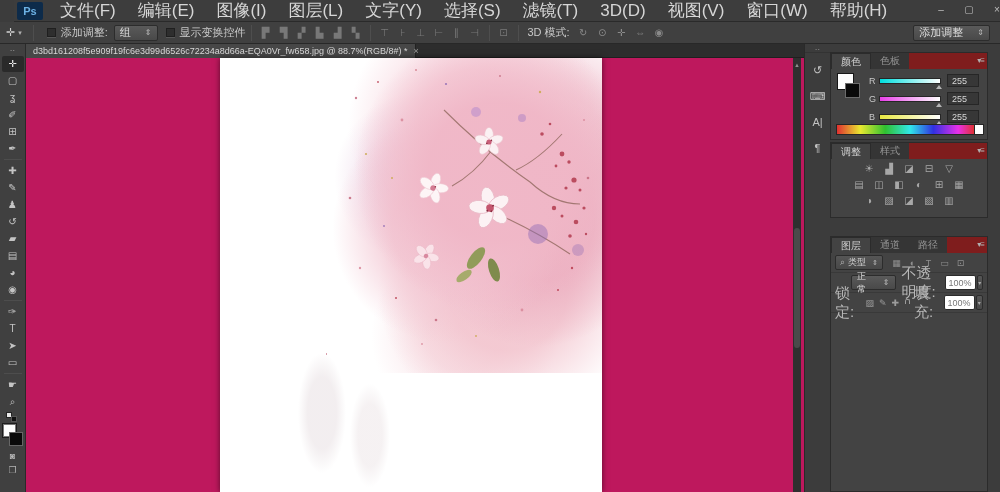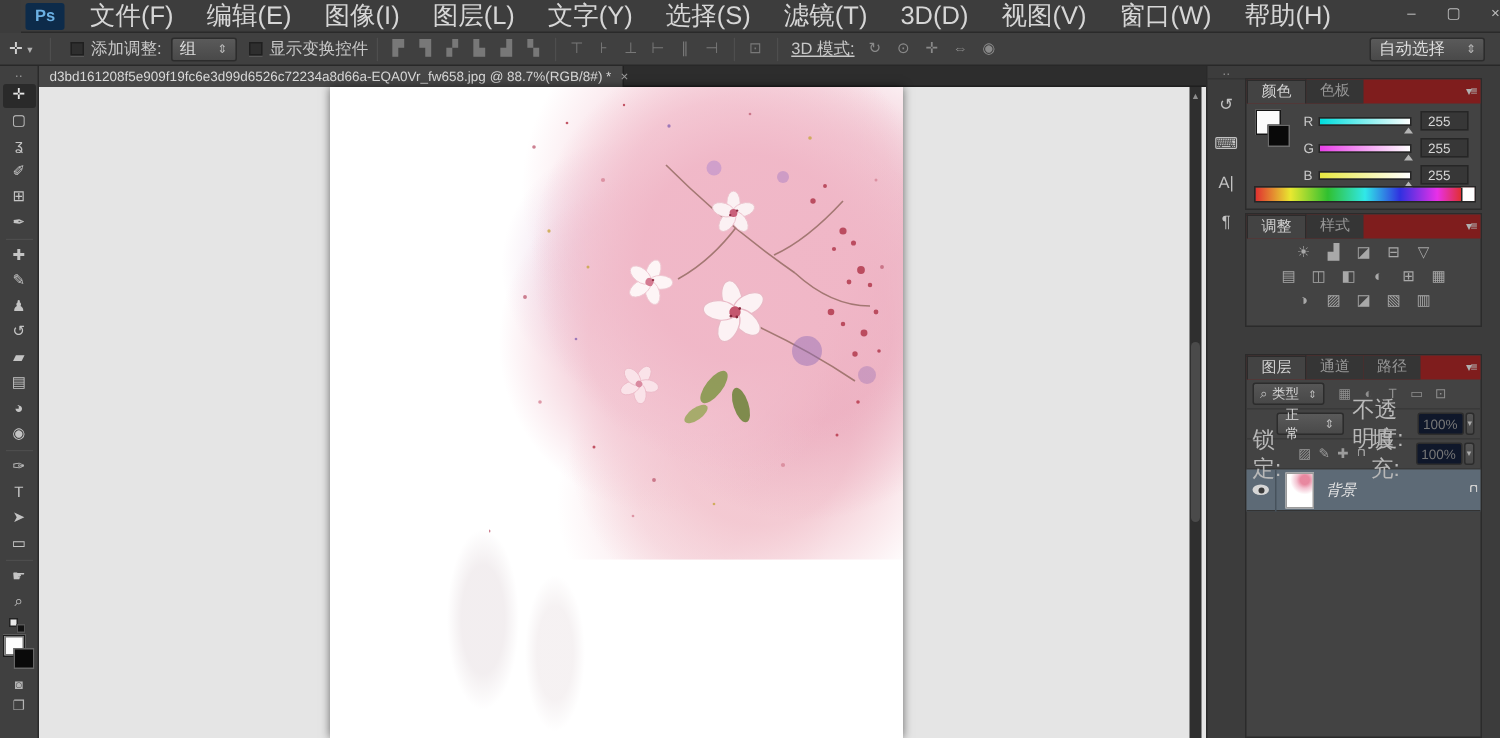--- a/index.html
+++ b/index.html
@@ -194,7 +194,7 @@
     <div class="opt-sep"></div>
     <span class="opt-ico">⊡</span>
     <div class="opt-sep"></div>
-    <span class="opt-label" style="margin-left:4px;text-decoration:underline;">3D 模式:</span>
+    <span class="opt-label" style="margin-left:4px;">3D 模式:</span>
     <div style="display:flex;margin-left:4px;">
       <span class="mode-ico 3d-rotate"><span>↻</span></span>
         <span class="mode-ico 3d-roll"><span>⊙</span></span>

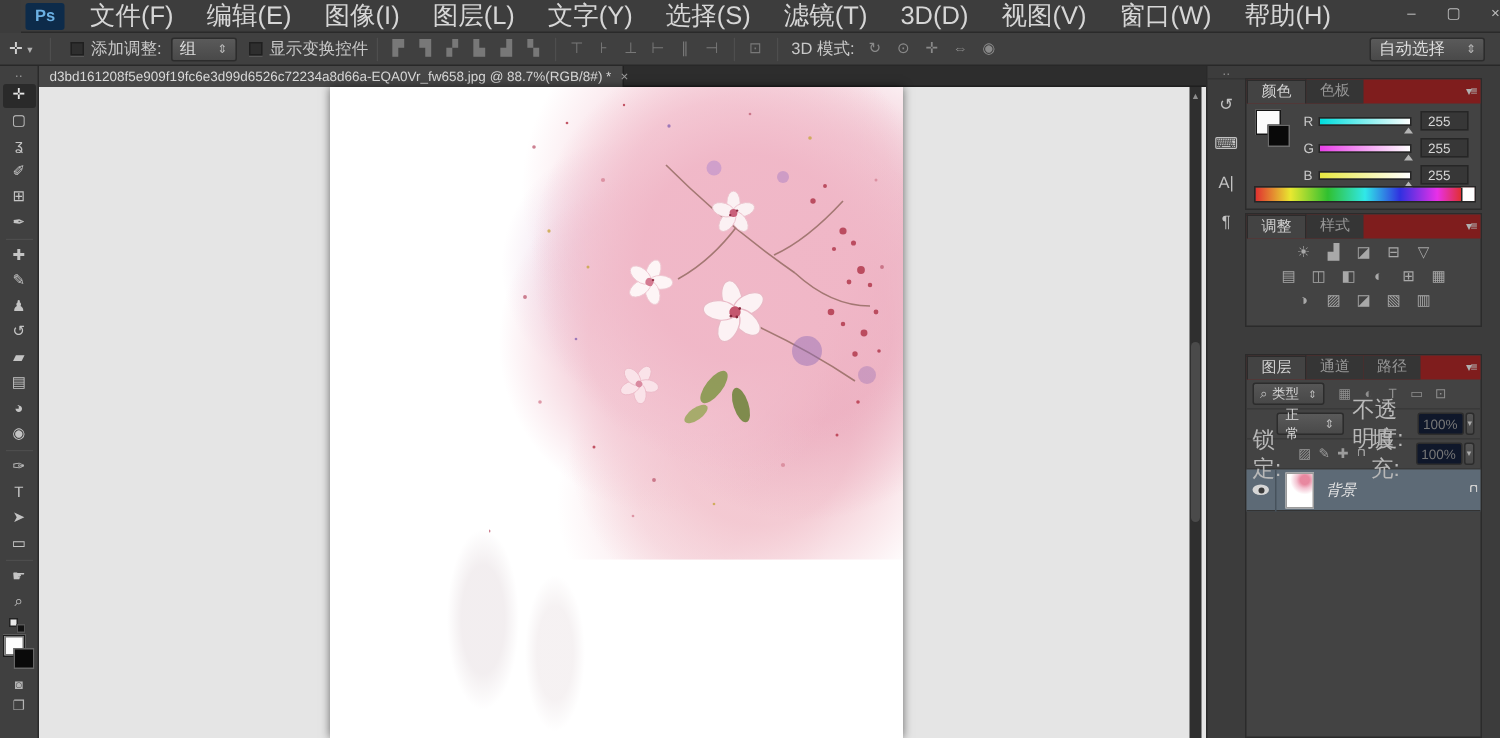--- a/index.html
+++ b/index.html
@@ -203,7 +203,7 @@
         <span class="mode-ico 3d-camera"><span>◉</span></span>
     </div>
     <div class="dropdown" id="workspace-dd">
-      <span>自动选择</span>
+      <span>添加调整</span>
       <span class="dd-caret">⇕</span>
     </div>
   </div>

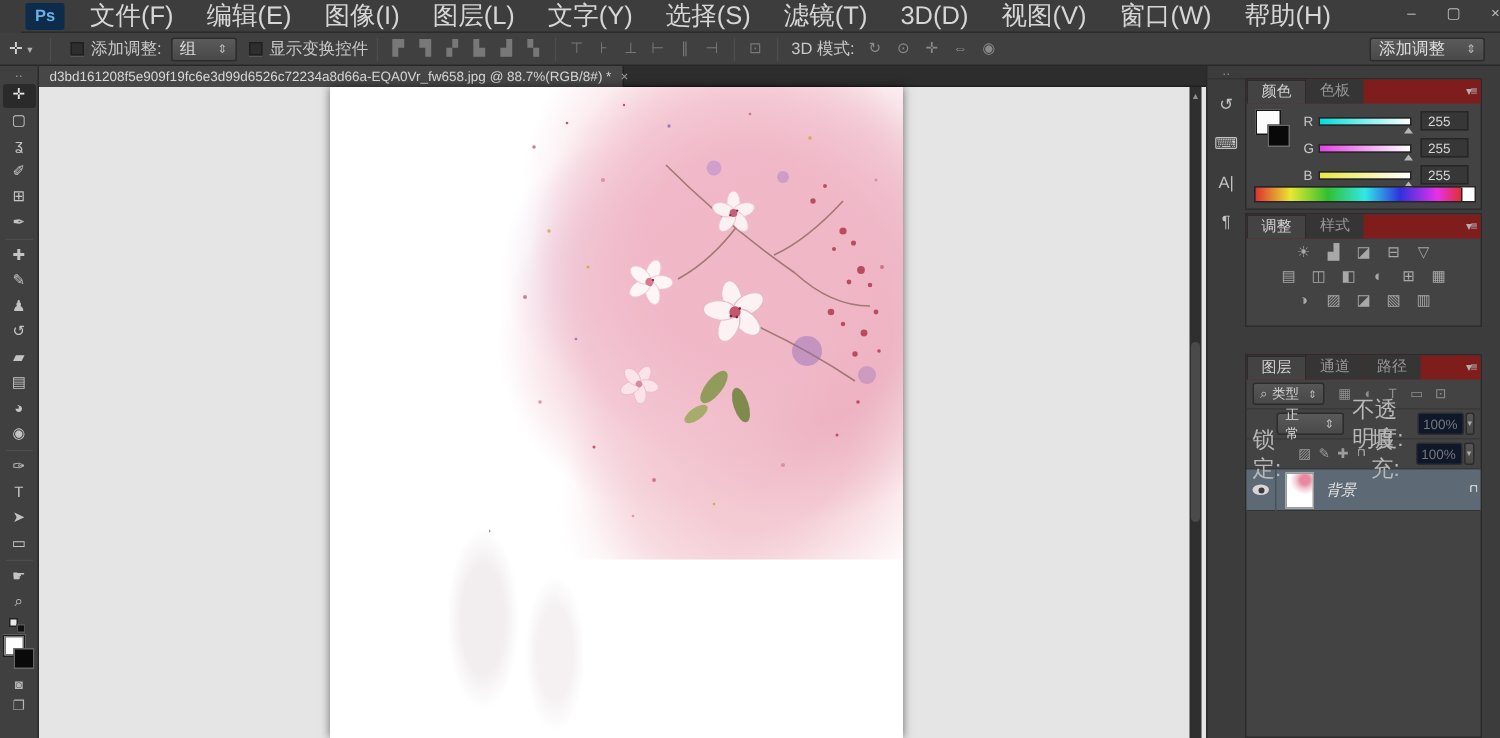--- a/index.html
+++ b/index.html
@@ -44,7 +44,7 @@
   .tool-bottom{width:22px;height:14px;line-height:14px;text-align:center;font-size:9px;color:#b5b5b5;}
 
   
-  #canvas-area{position:absolute;left:26px;top:0;width:778px;height:448px;background:#e5e5e5;}
+  #canvas-area{position:absolute;left:26px;top:0;width:778px;height:448px;background:#be185d;}
   #tabstrip{position:absolute;left:0;top:0;width:778px;height:14px;background:#2d2d2d;border-bottom:1px solid #1f1f1f;display:flex;}
   #doc-tab{height:14px;background:#474747;border-right:1px solid #222;display:flex;align-items:center;padding:0 7px;max-width:390px;}
   #doc-tab .tab-title{font-size:9px;color:#d8d8d8;white-space:nowrap;}

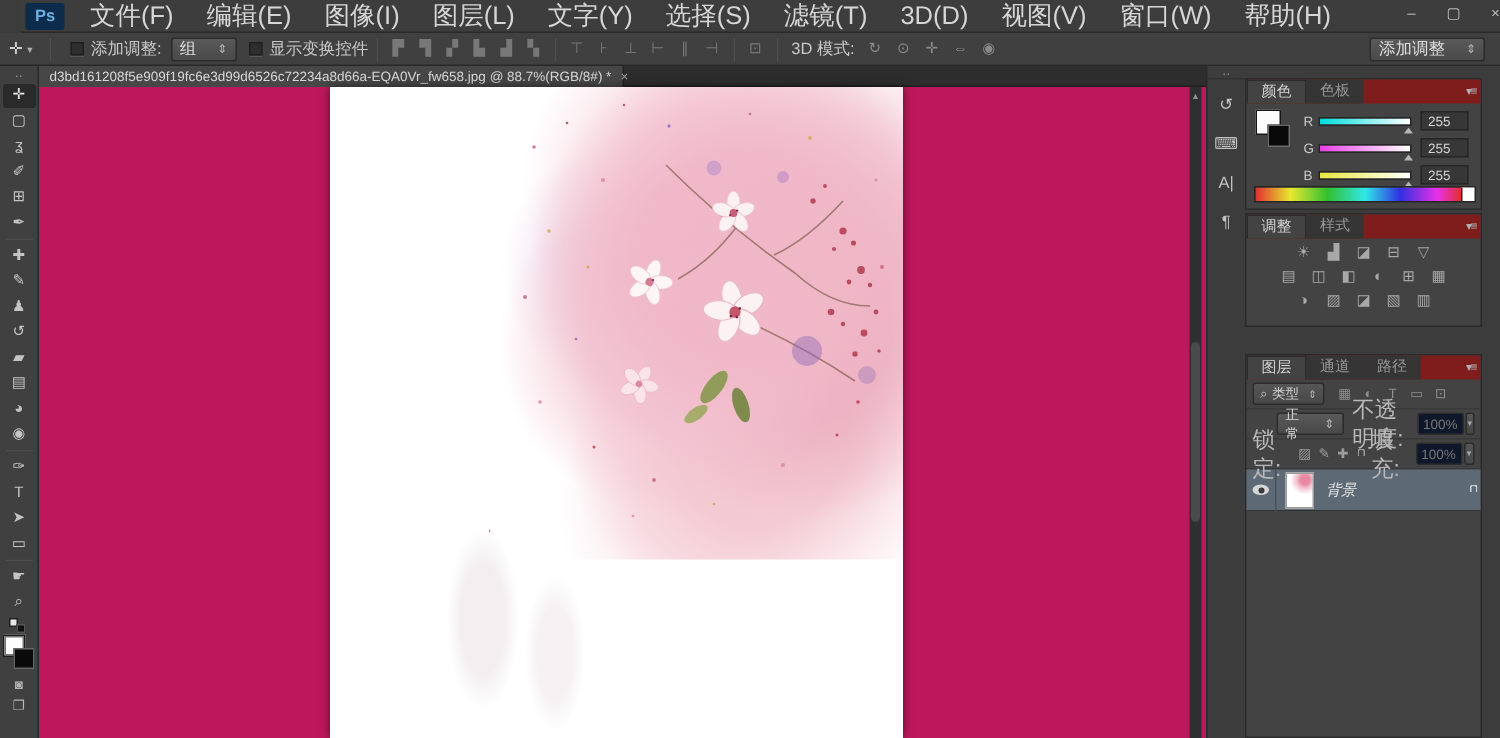--- a/index.html
+++ b/index.html
@@ -115,7 +115,7 @@
   .f-ico{width:13px;text-align:center;color:#8f8f8f;font-size:9px;}
   #blend-row .dropdown{margin-left:16px;width:64px;font-size:9px;height:15px;justify-content:space-between;}
   .small-label{font-size:15px;color:#b8b8b8;margin-left:6px;}
-  .pct-box{display:flex;align-items:center;height:15px;border:1px solid #2c2c2c;background:#0f172a;border-radius:2px;padding:0 3px;margin-left:3px;font-size:9px;color:#777;}
+  .pct-box{display:flex;align-items:center;height:15px;border:1px solid #2c2c2c;background:#ffffff;border-radius:2px;padding:0 3px;margin-left:3px;font-size:9px;color:#777;}
   .pct-caret{width:9px;height:15px;background:linear-gradient(#565656,#484848);border:1px solid #2c2c2c;border-radius:2px;margin-left:1px;color:#aaa;font-size:6px;text-align:center;line-height:15px;}
   .lock-icos{display:flex;gap:5px;margin-left:4px;align-items:center;}
   .lk-ico{color:#9c9c9c;font-size:9px;}

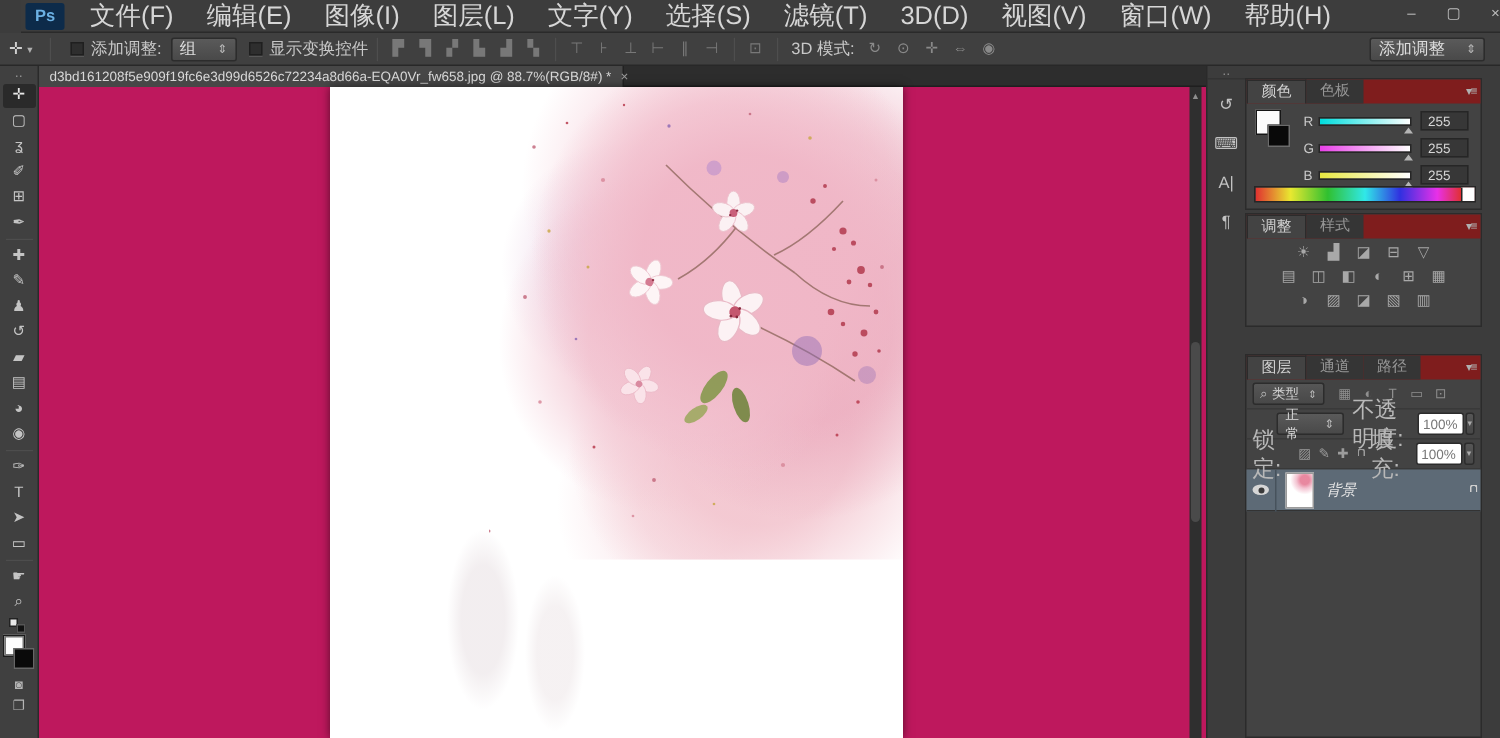--- a/index.html
+++ b/index.html
@@ -500,14 +500,6 @@
           <span class="pct-box">100%</span>
           <span class="pct-caret">▾</span>
         </div>
-        <div id="layer-row">
-          <div id="eye-box">
-              <span class="eye"></span>
-            </div>
-          <div id="layer-thumb"></div>
-          <span id="layer-name">背景</span>
-          <span id="layer-lock"><span class="lock-glyph"></span></span>
-        </div>
       </div>
 
     </div>

